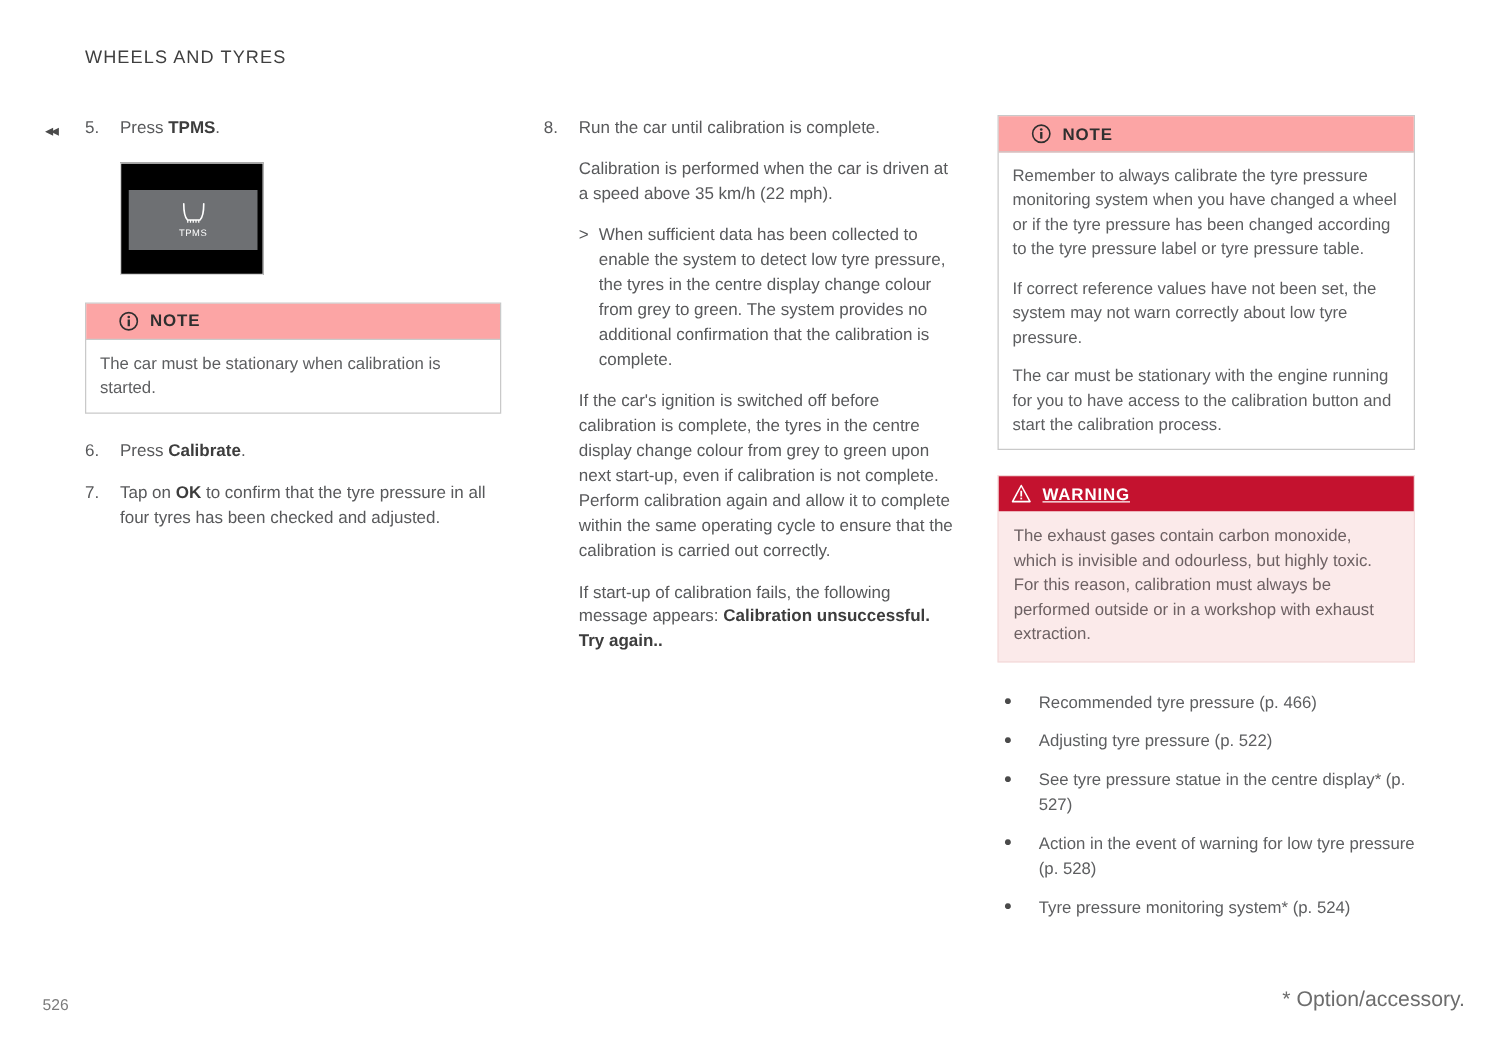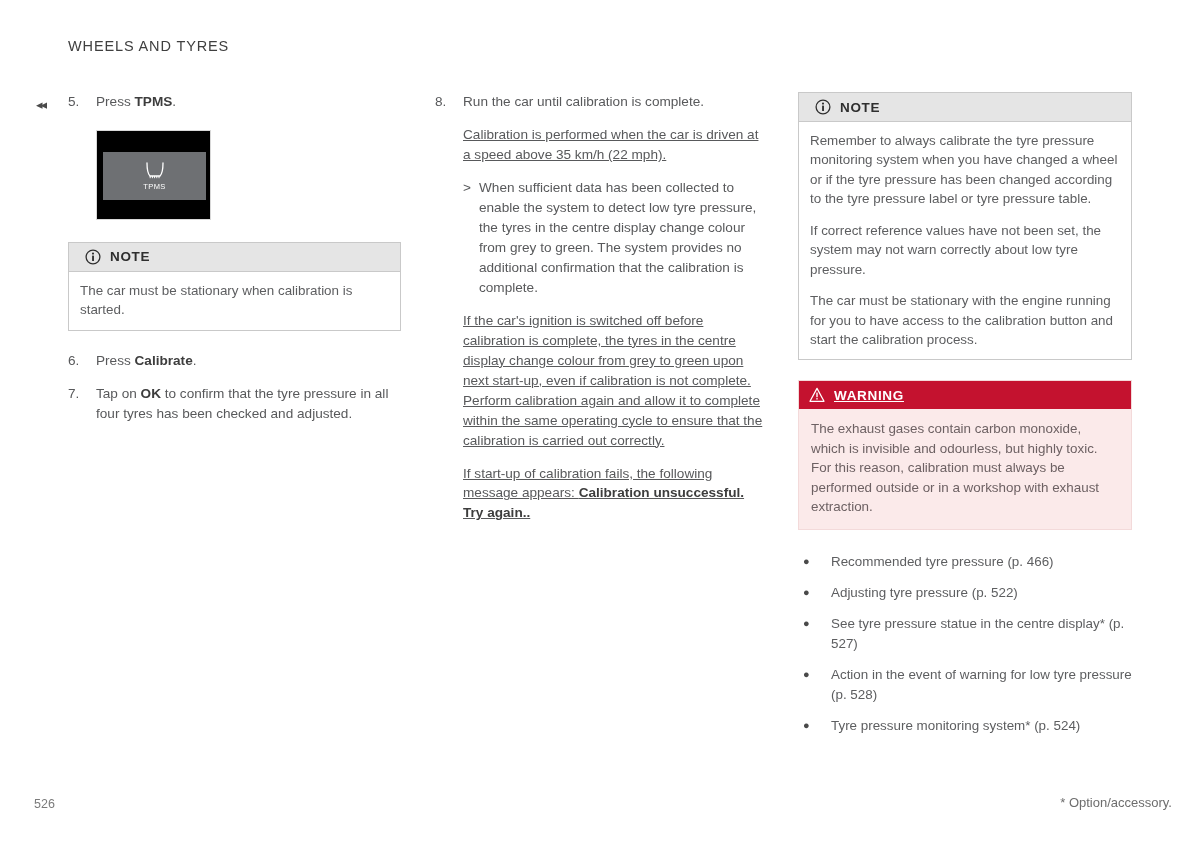--- a/index.html
+++ b/index.html
@@ -119,9 +119,9 @@
     background: #ffffff;
   }
   .note-head {
-    background: #e5e5e5;
+    background: #fca5a5;
     border-bottom: 1px solid #c9c9c9;
-    padding: 6px 10px 6px 16px;
+    padding: 6px 10px 6px 26px;
     display: flex;
     align-items: center;
     gap: 9px;

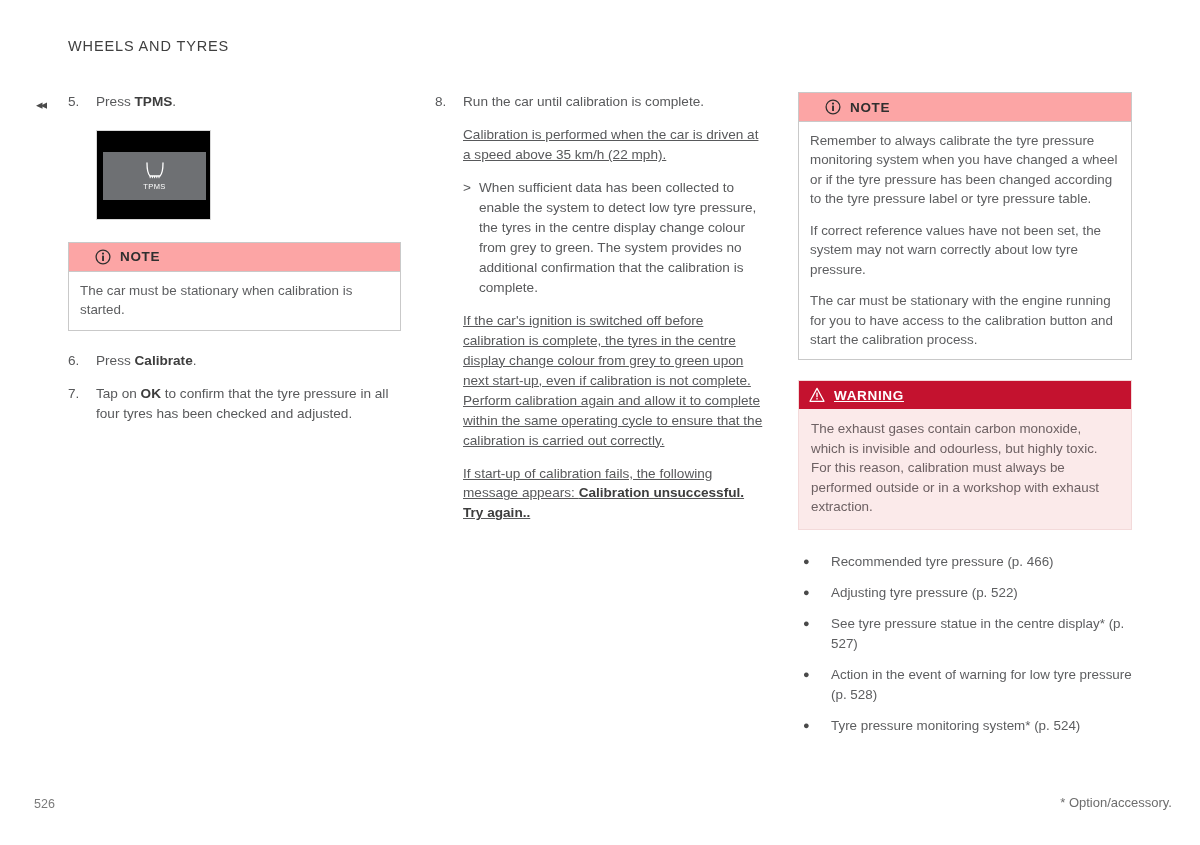--- a/index.html
+++ b/index.html
@@ -65,7 +65,6 @@
     line-height: 1.47;
     color: #58595b;
     margin: 0 0 13px 0;
-    text-decoration: underline;
   }
   .para b { color: #3d3d3d; font-weight: 700; }
 

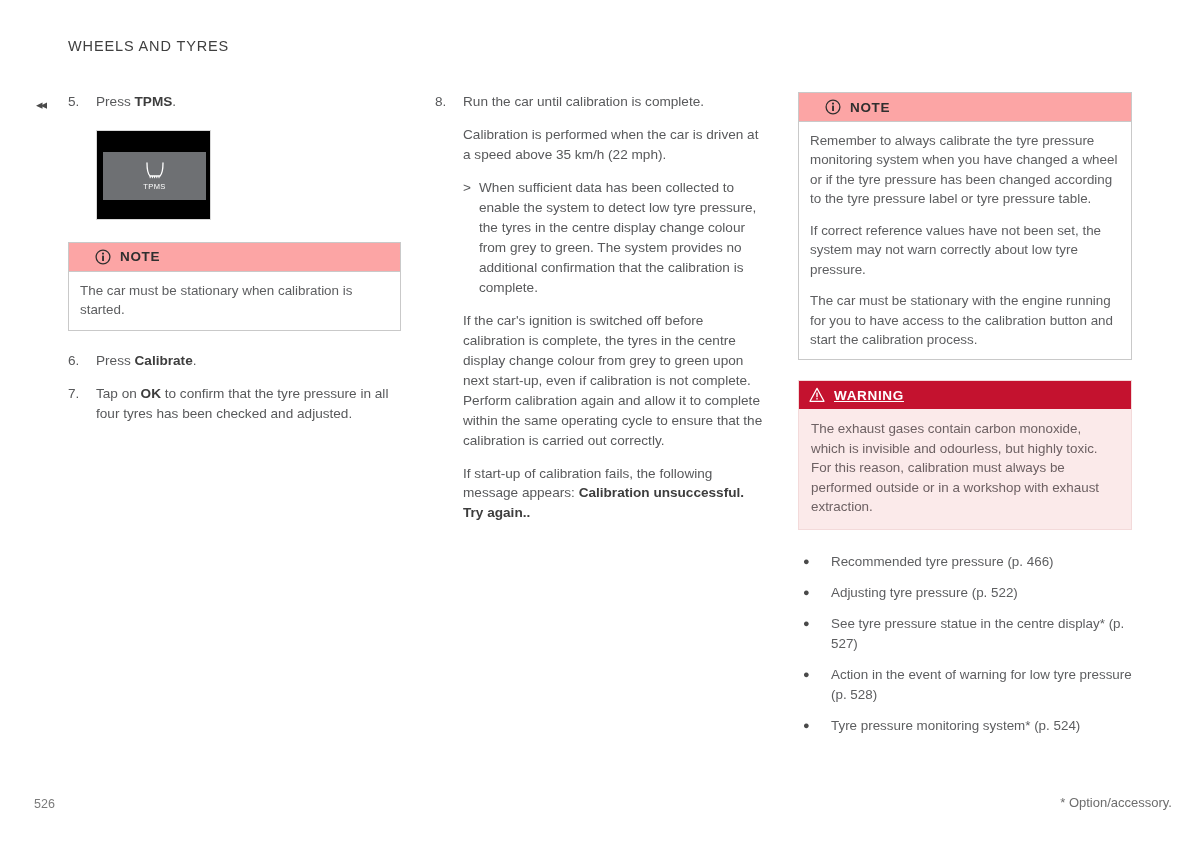--- a/index.html
+++ b/index.html
@@ -205,7 +205,7 @@
   .footnote {
     position: absolute;
     right: 28px; bottom: 35px;
-    font-size: 13px;
+    font-size: 17px;
     color: #6d6d6d;
   }
 </style>

